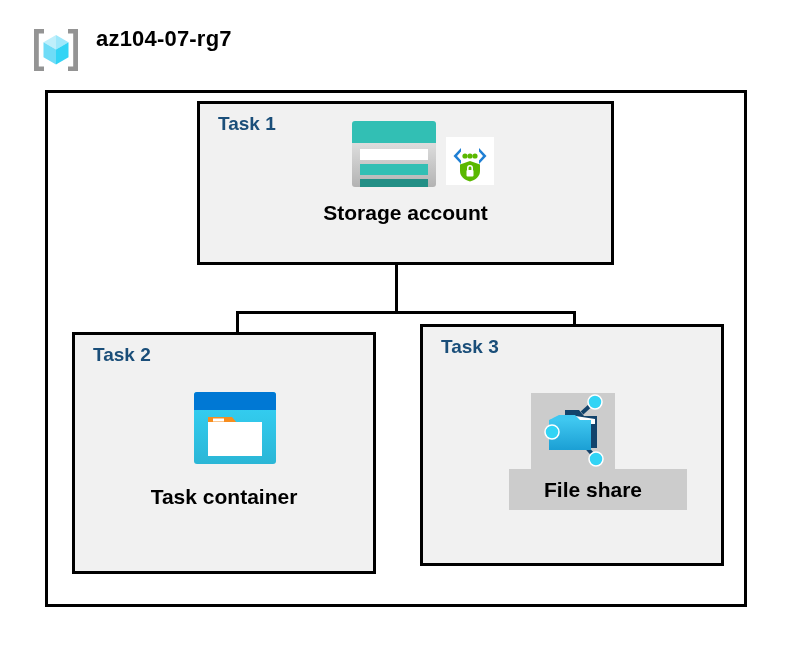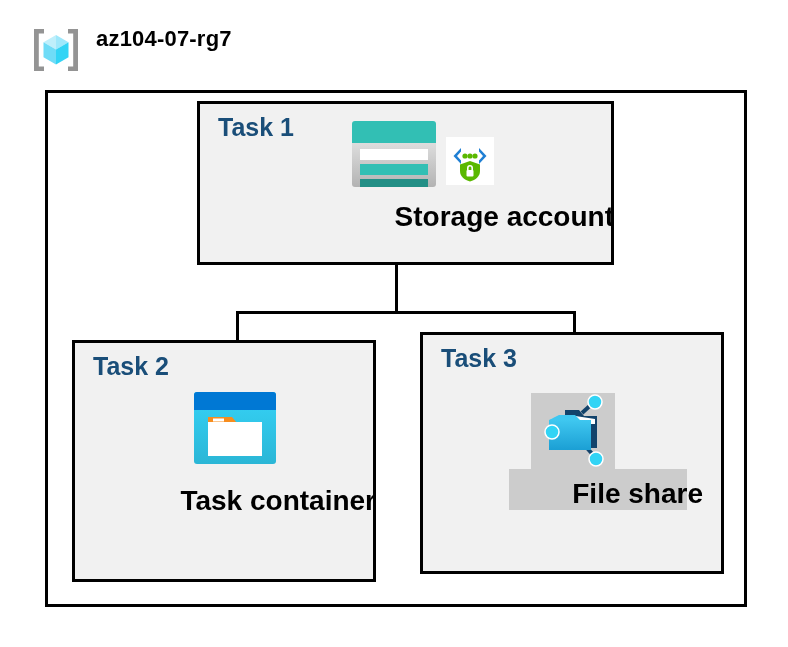--- a/index.html
+++ b/index.html
@@ -71,7 +71,7 @@
     position: absolute;
     left: 18px;
     top: 9px;
-    font-size: 25px;
+    font-size: 19px;
     font-weight: bold;
     color: #1a4e79;
     white-space: nowrap;

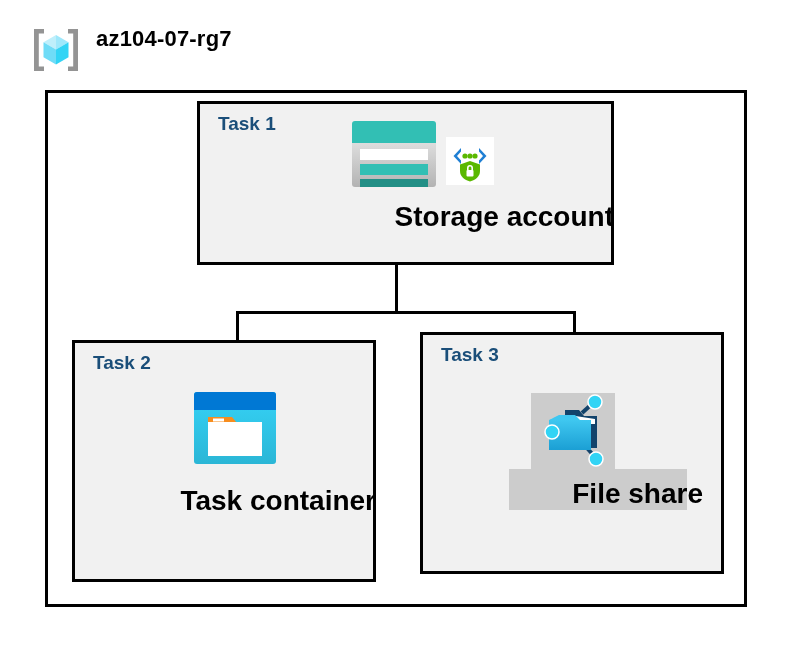--- a/index.html
+++ b/index.html
@@ -80,11 +80,11 @@
   
   .node-label {
     position: absolute;
-    font-size: 28px;
+    font-size: 21px;
     font-weight: bold;
     color: #000000;
     white-space: nowrap;
-    text-align: right;
+    text-align: center;
   }
 
   

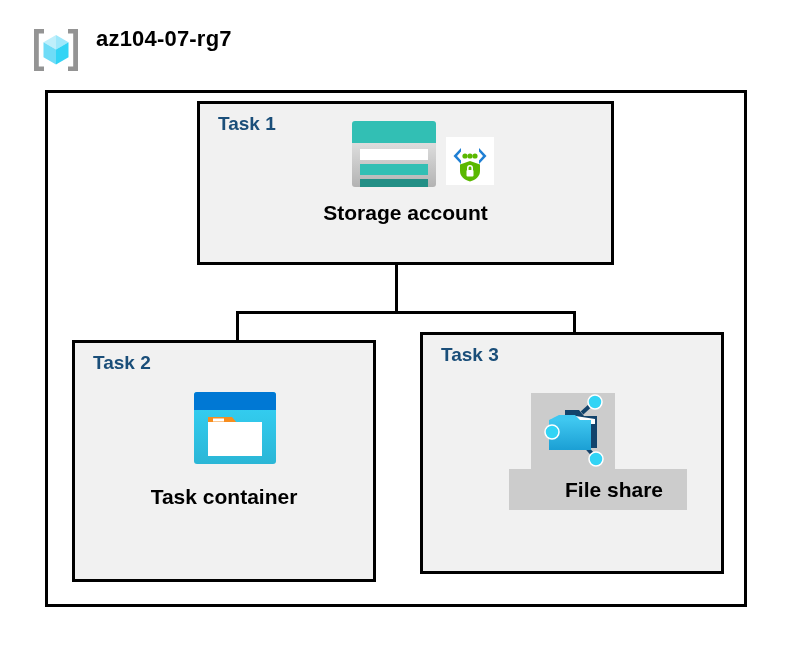--- a/index.html
+++ b/index.html
@@ -64,7 +64,7 @@
     box-sizing: border-box;
   }
   #task1-box { left: 197px; top: 101px; width: 417px; height: 164px; }
-  #task2-box { left: 72px;  top: 332px; width: 304px; height: 242px; margin-top: 8px; }
+  #task2-box { left: 72px;  top: 332px; width: 304px; height: 242px; }
   #task3-box { left: 420px; top: 332px; width: 304px; height: 242px; }
 
   .task-label {

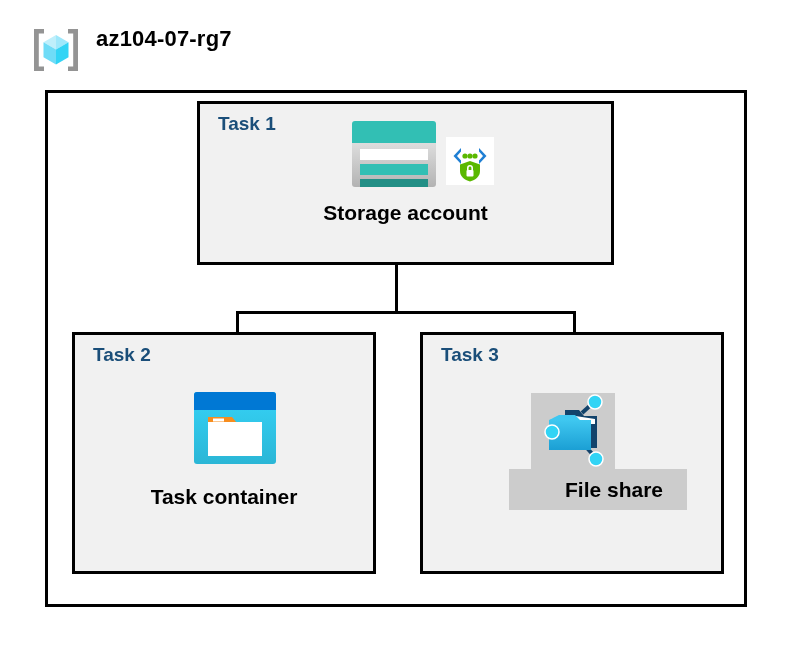--- a/index.html
+++ b/index.html
@@ -65,7 +65,7 @@
   }
   #task1-box { left: 197px; top: 101px; width: 417px; height: 164px; }
   #task2-box { left: 72px;  top: 332px; width: 304px; height: 242px; }
-  #task3-box { left: 420px; top: 332px; width: 304px; height: 242px; }
+  #task3-box { left: 420px; top: 324px; width: 304px; height: 242px; }
 
   .task-label {
     position: absolute;

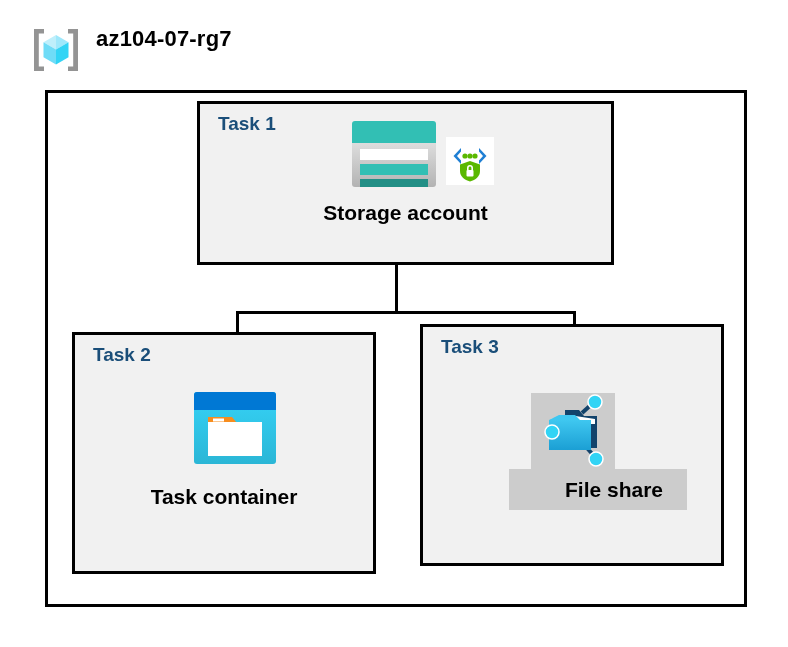--- a/index.html
+++ b/index.html
@@ -252,7 +252,7 @@
     </svg>
   </div>
 
-  <div class="node-label" style="left:525px; top:478px; width:178px;">File share</div>
+  <div class="node-label" style="left:504px; top:478px; width:178px;">File share</div>
 
 </div>
 

